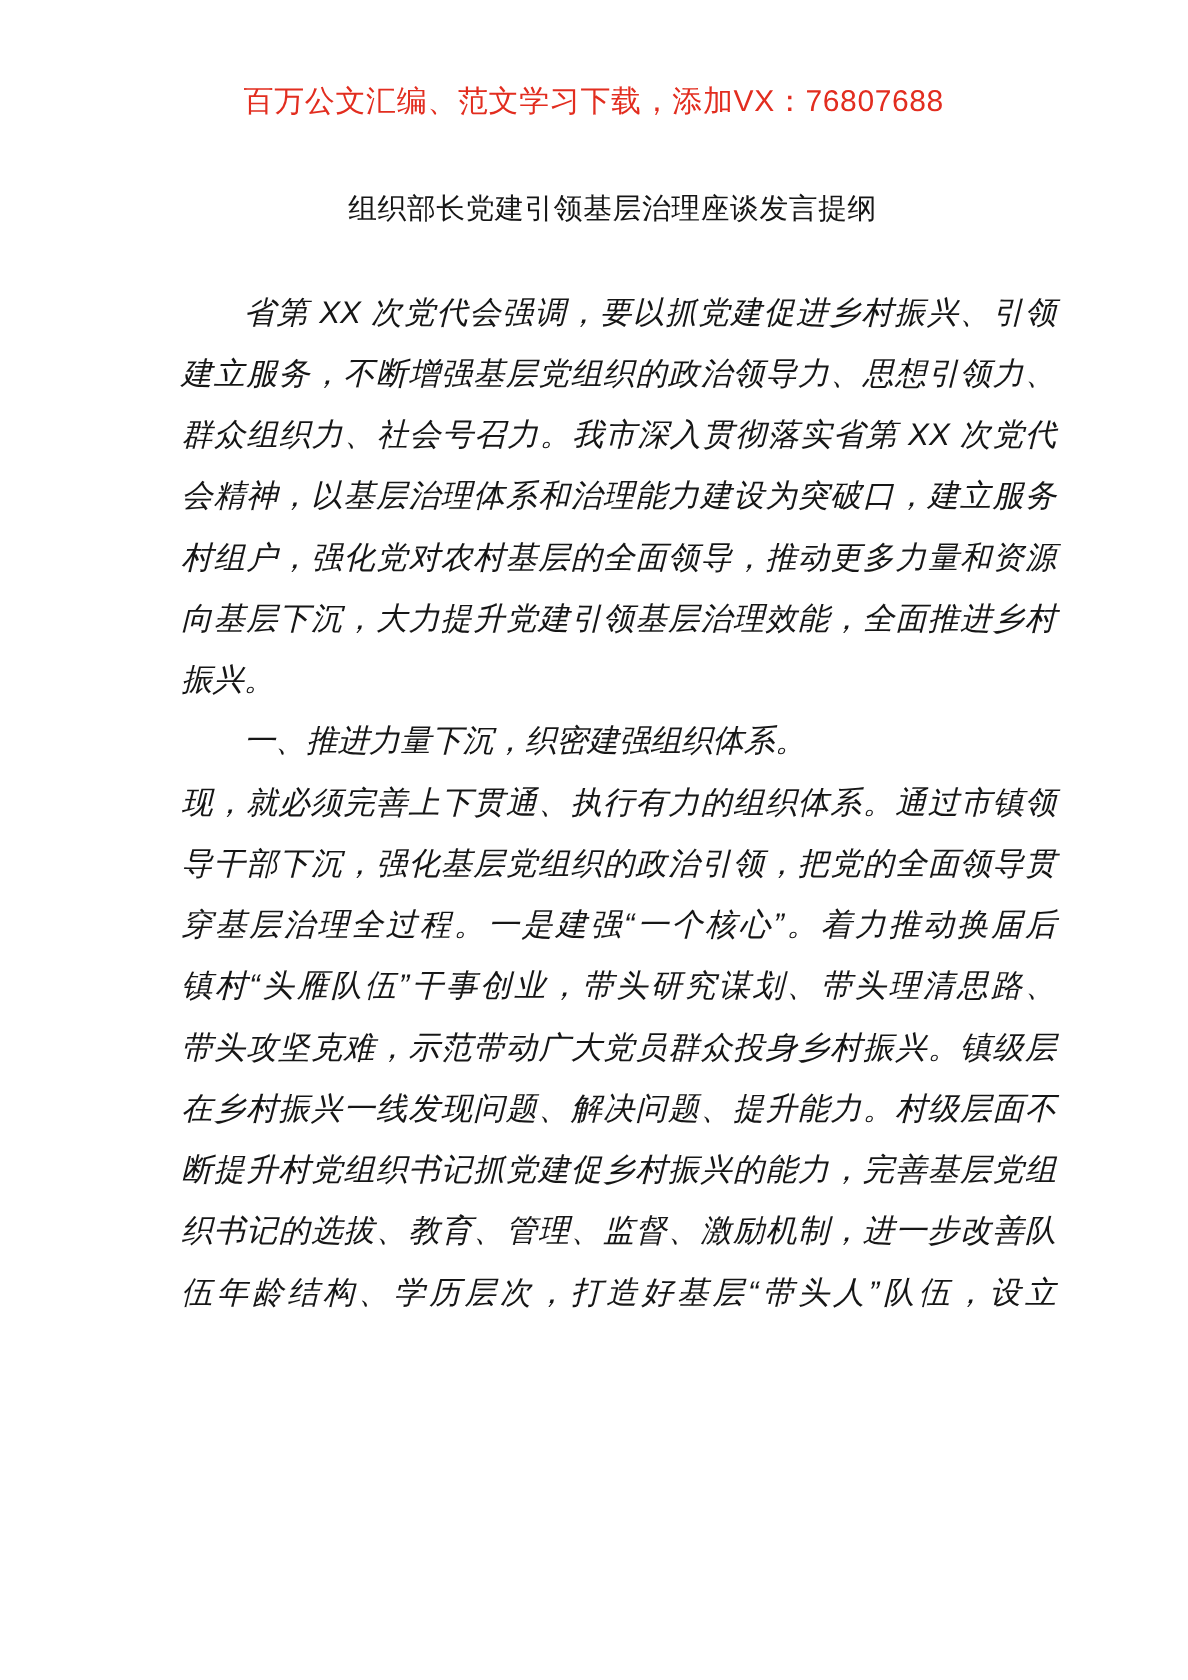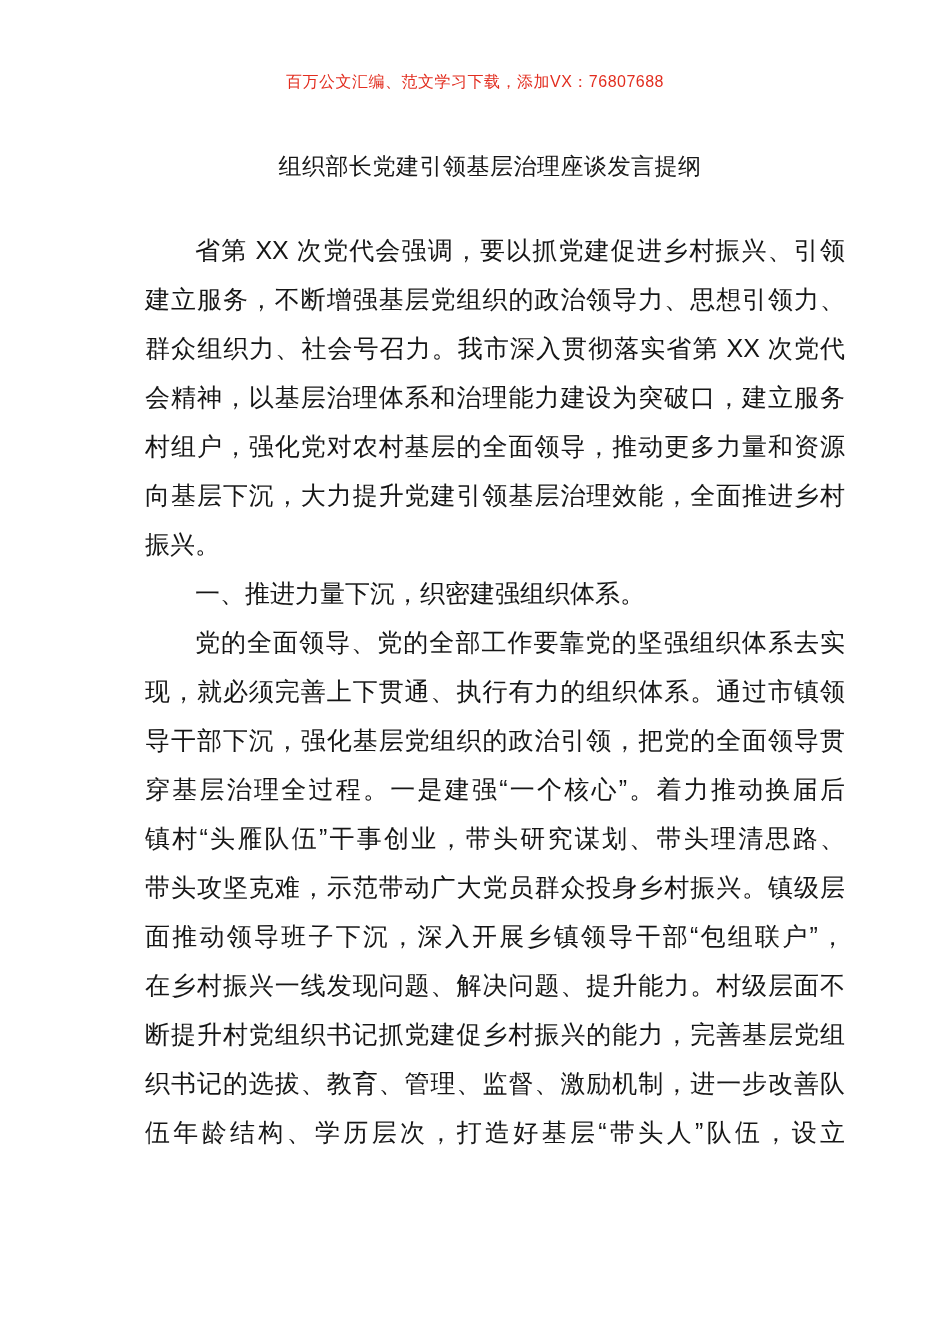--- a/index.html
+++ b/index.html
@@ -21,7 +21,7 @@
     left: 0;
     width: 950px;
     text-align: center;
-    font-size: 16px;
+    font-size: 24px;
     line-height: 28px;
     color: #e22d1f;
     letter-spacing: 0.5px;

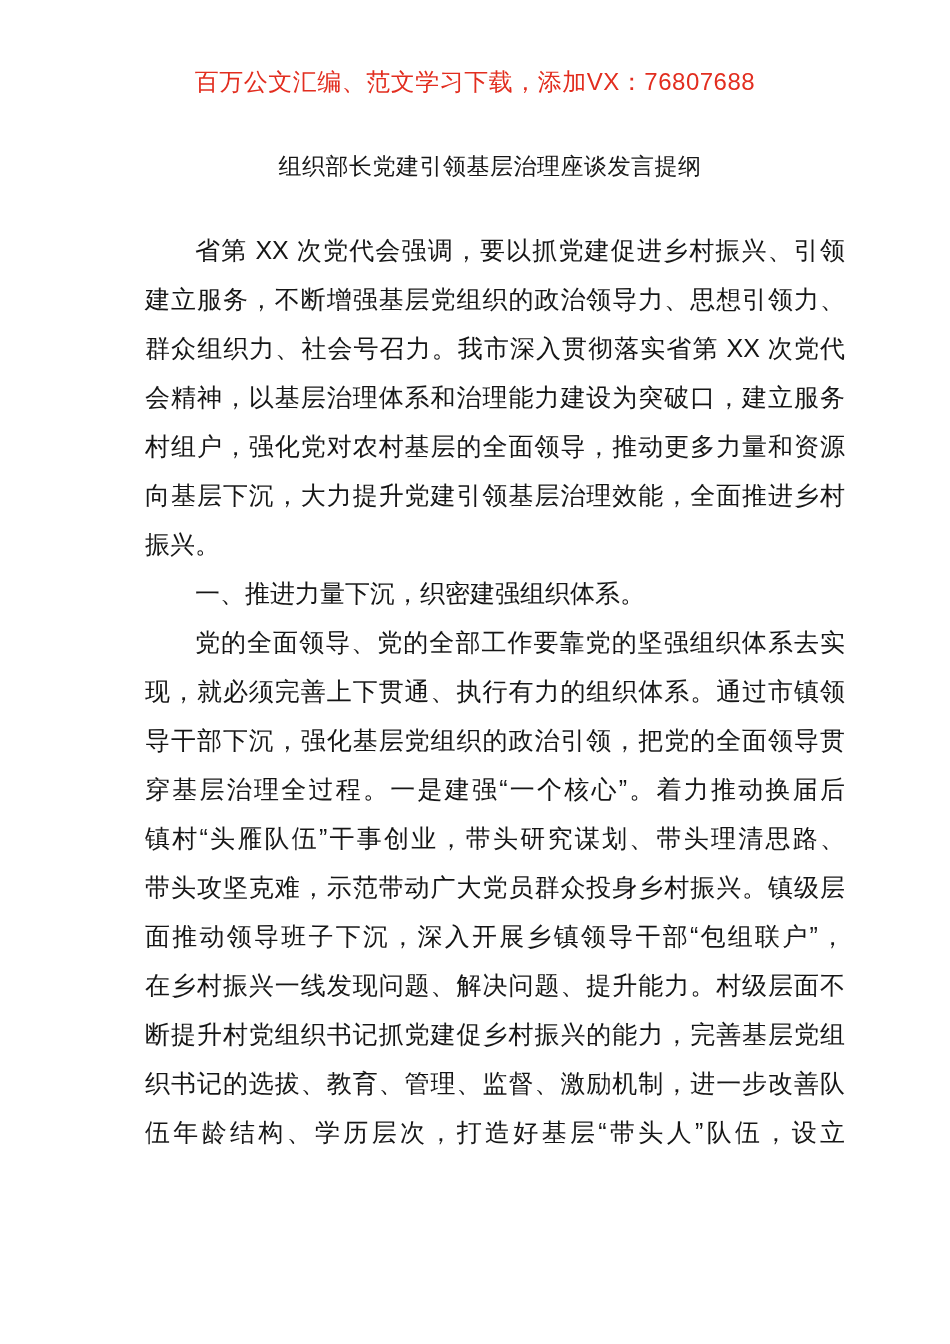--- a/index.html
+++ b/index.html
@@ -53,6 +53,7 @@
     text-align: justify;
     text-align-last: justify;
     text-justify: inter-ideograph;
+    font-style: italic;
   }
   .line.indent {
     text-indent: 50px;

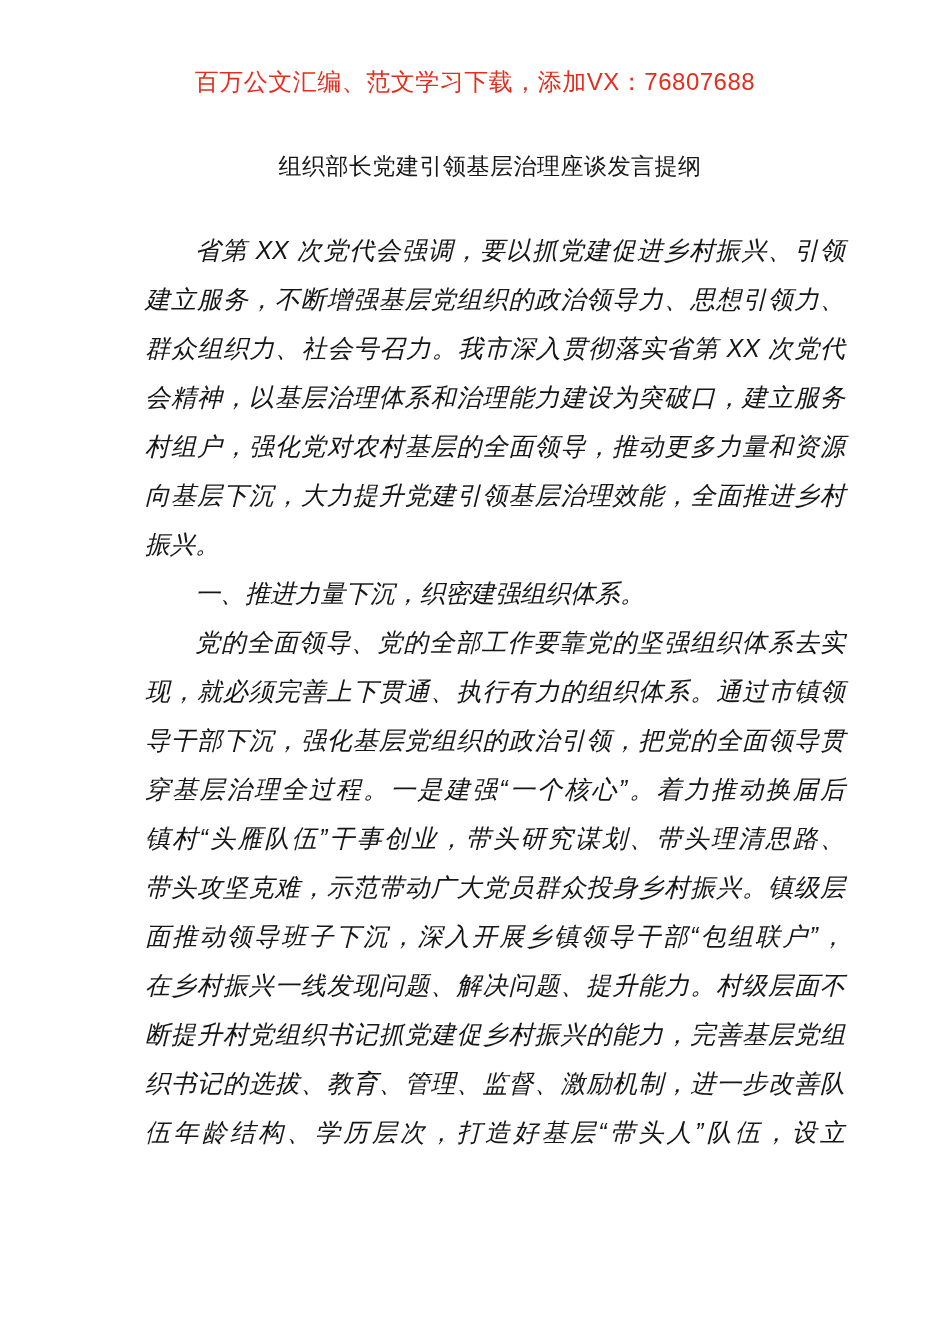--- a/index.html
+++ b/index.html
@@ -79,7 +79,6 @@
     <div class="line">向基层下沉，大力提升党建引领基层治理效能，全面推进乡村</div>
     <div class="line no-just">振兴。</div>
     <div class="line indent no-just">一、推进力量下沉，织密建强组织体系。</div>
-    <div class="line indent">党的全面领导、党的全部工作要靠党的坚强组织体系去实</div>
     <div class="line">现，就必须完善上下贯通、执行有力的组织体系。通过市镇领</div>
     <div class="line">导干部下沉，强化基层党组织的政治引领，把党的全面领导贯</div>
     <div class="line">穿基层治理全过程。一是建强“一个核心”。着力推动换届后</div>

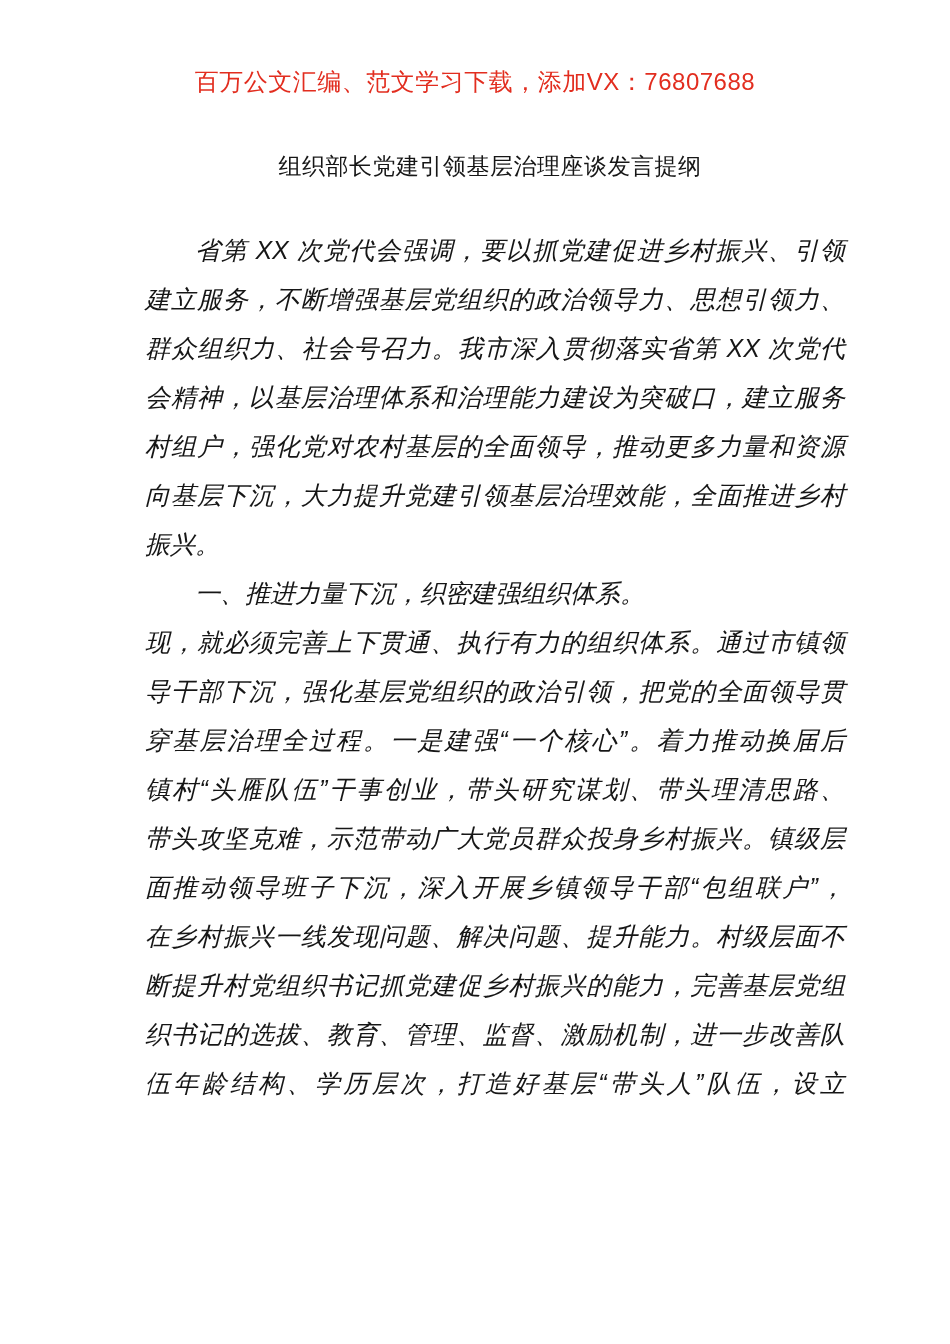--- a/index.html
+++ b/index.html
@@ -84,7 +84,6 @@
     <div class="line">穿基层治理全过程。一是建强“一个核心”。着力推动换届后</div>
     <div class="line">镇村“头雁队伍”干事创业，带头研究谋划、带头理清思路、</div>
     <div class="line">带头攻坚克难，示范带动广大党员群众投身乡村振兴。镇级层</div>
-    <div class="line">面推动领导班子下沉，深入开展乡镇领导干部“包组联户”，</div>
     <div class="line">在乡村振兴一线发现问题、解决问题、提升能力。村级层面不</div>
     <div class="line">断提升村党组织书记抓党建促乡村振兴的能力，完善基层党组</div>
     <div class="line">织书记的选拔、教育、管理、监督、激励机制，进一步改善队</div>

